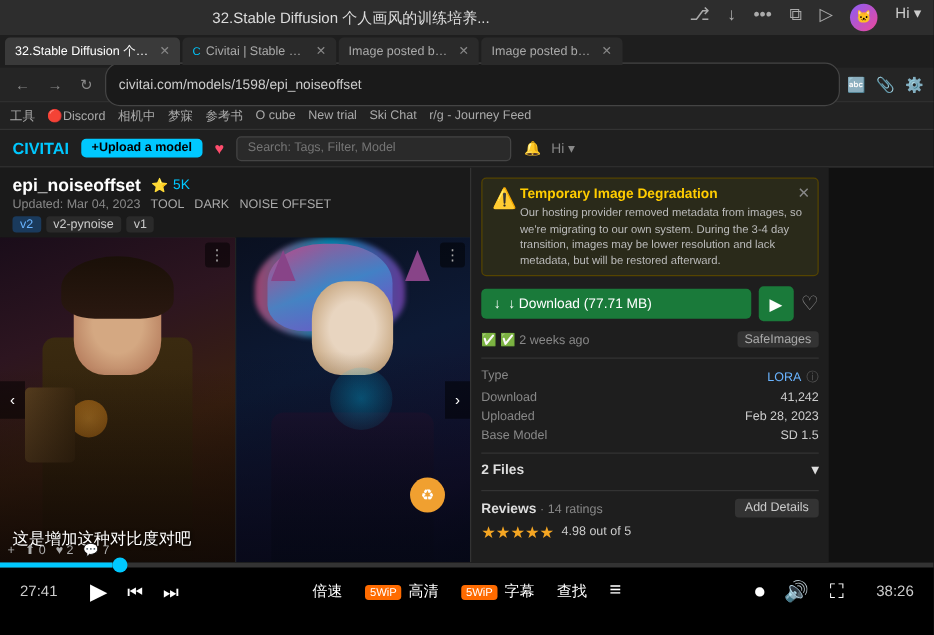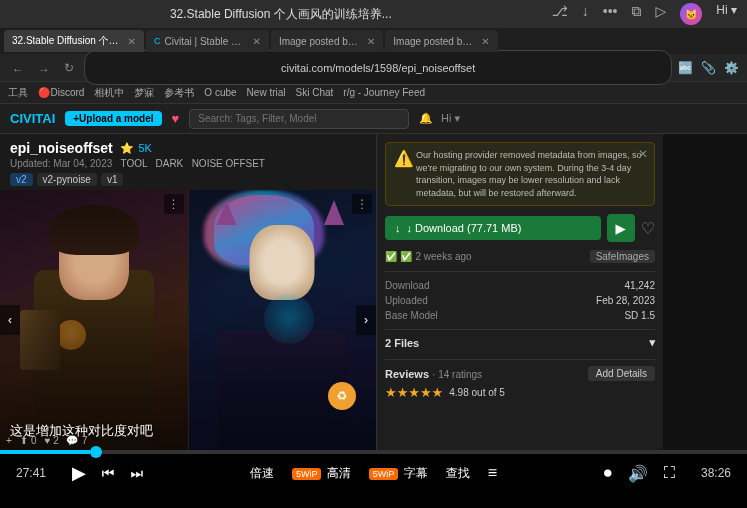--- a/index.html
+++ b/index.html
@@ -112,7 +112,6 @@
       color: #ccc;
       font-size: 11px;
       outline: none;
-      text-align: center;
     }
     .toolbar-icons {
       display: flex;

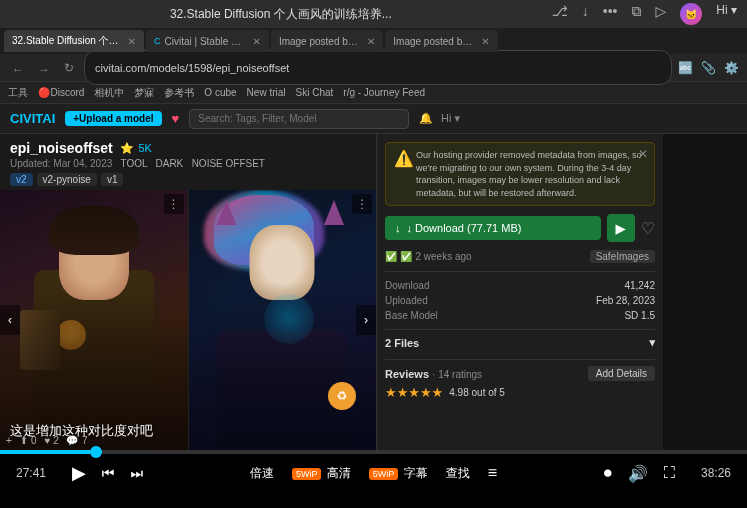--- a/index.html
+++ b/index.html
@@ -739,6 +739,7 @@
 
       <div class="notif-banner">
         <div class="notif-content">
+          <div class="notif-title">Temporary Image Degradation</div>
           <div style="font-size:9px;color:#bbb;line-height:1.4;">Our hosting provider removed metadata from images, so we're migrating to our own system. During the 3-4 day transition, images may be lower resolution and lack metadata, but will be restored afterward.</div>
         </div>
         <span class="notif-icon">⚠️</span>

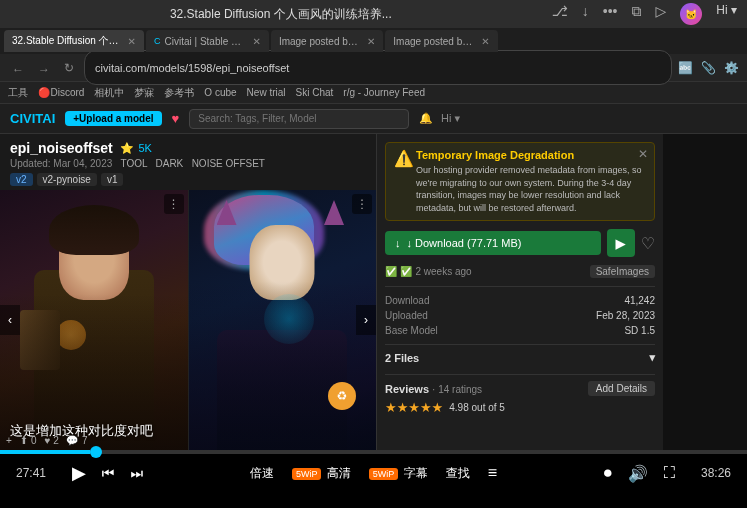--- a/index.html
+++ b/index.html
@@ -761,6 +761,13 @@
       </div>
 
       <div class="section">
+        <div class="section-row">
+          <span class="label">Type</span>
+          <span style="display:flex;align-items:center;gap:4px;">
+            <span class="value blue">LORA</span>
+            <span class="info-icon">ⓘ</span>
+          </span>
+        </div>
         <div class="section-row">
           <span class="label">Download</span>
           <span class="value">41,242</span>

